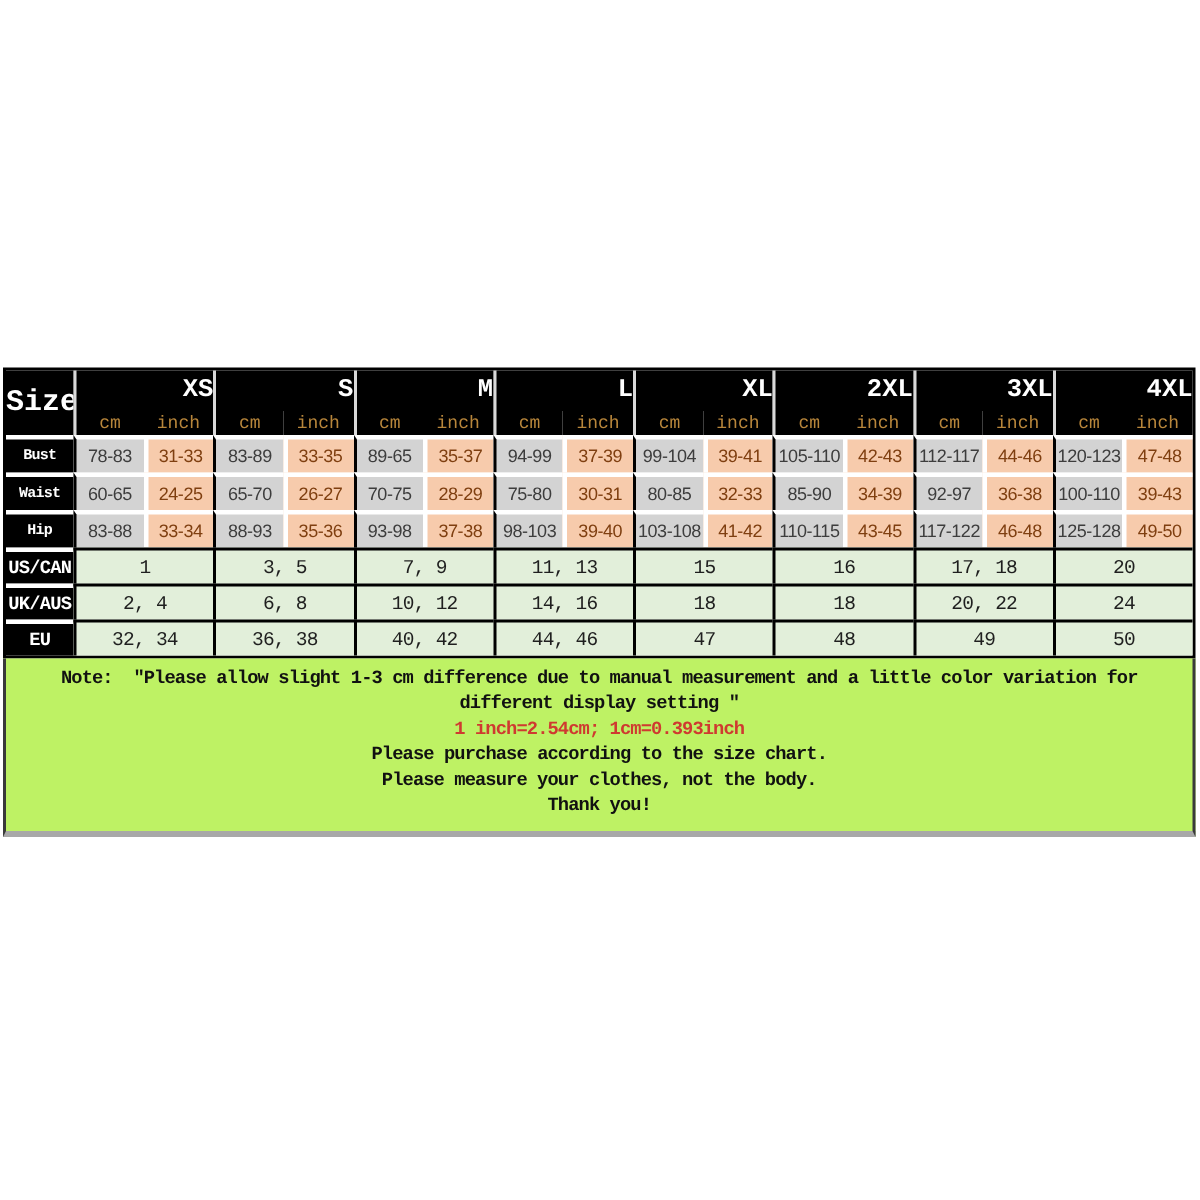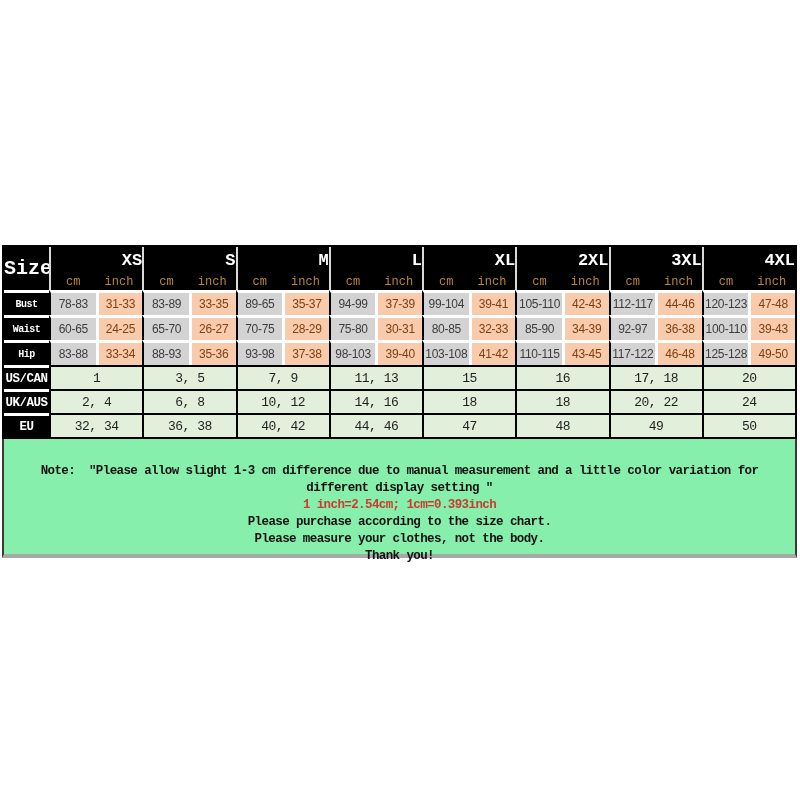--- a/index.html
+++ b/index.html
@@ -31,7 +31,7 @@
   .rg{background:var(--region_bg);color:#1f1f1f;font-size:13px;letter-spacing:-0.5px;
       border-top:2px solid #000;border-left:2px solid #000;}
   .note{box-sizing:border-box;width:795px;height:119px;border:2px solid #3a3a3a;
-        border-top:none;border-bottom:4px solid #a8a8a8;padding-top:24px;background:#86efac;}
+        border-top:none;border-bottom:4px solid #a8a8a8;padding-top:5px;background:#bef264;}
   .note-line{text-align:center;line-height:17px;font-size:12.5px;font-weight:bold;
              letter-spacing:-0.6px;color:#111;white-space:pre;}
   .note-line.red{color:var(--note_red);}

